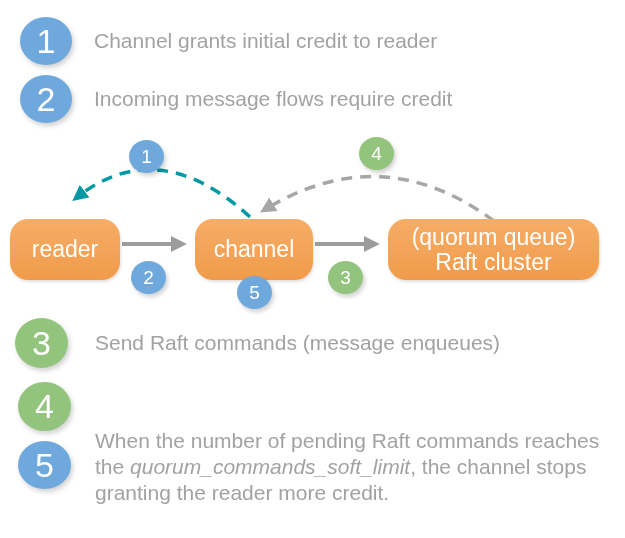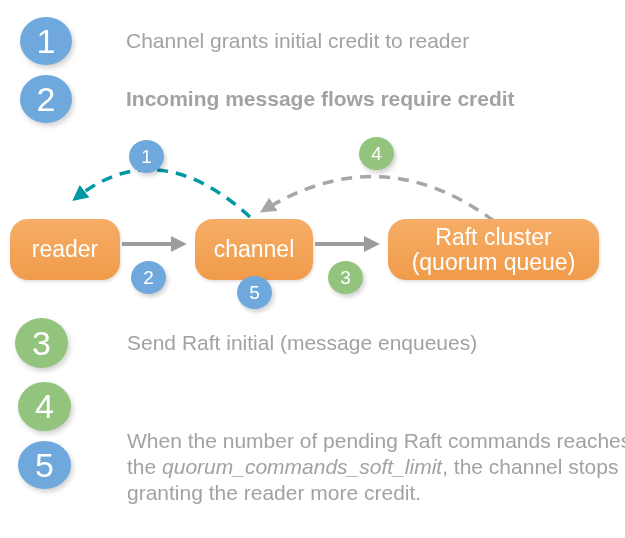--- a/index.html
+++ b/index.html
@@ -17,7 +17,7 @@
   .step-circle.blue{background:#6FA8DC;}
   .step-circle.green{background:#93C47D;}
   .step-text{
-    position:absolute;color:#A2A2A2;font-size:21px;line-height:26px;margin-left:32px;
+    position:absolute;color:#A2A2A2;font-size:21px;line-height:26px;
   }
   .vcenter{display:flex;align-items:center;}
   .italic-term{font-style:italic;}

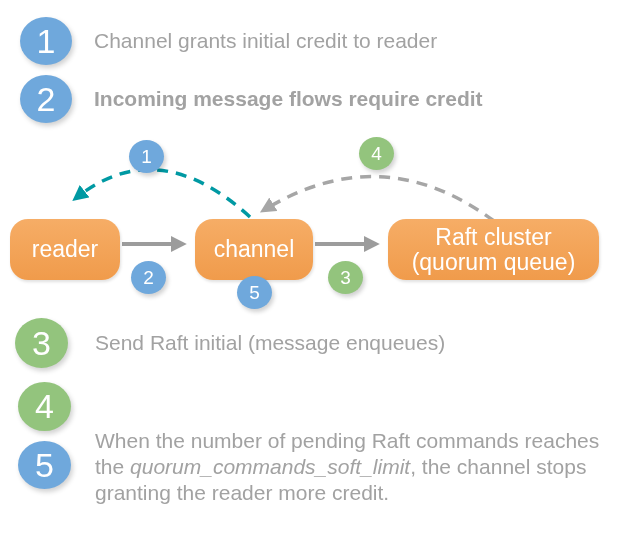--- a/index.html
+++ b/index.html
@@ -55,7 +55,7 @@
   <div class="step-circle blue" style="left:20px;top:75px;width:52px;height:48px;">
     <span>2</span>
   </div>
-  <div class="step-text vcenter" style="left:94px;top:75px;height:48px;font-weight:bold;">Incoming message flows require credit</div>
+  <div class="step-text vcenter" style="left:94px;top:75px;height:48px;">Incoming message flows require credit</div>
 
   <svg id="arrows" width="625" height="538" viewBox="0 0 625 538">
     <defs>

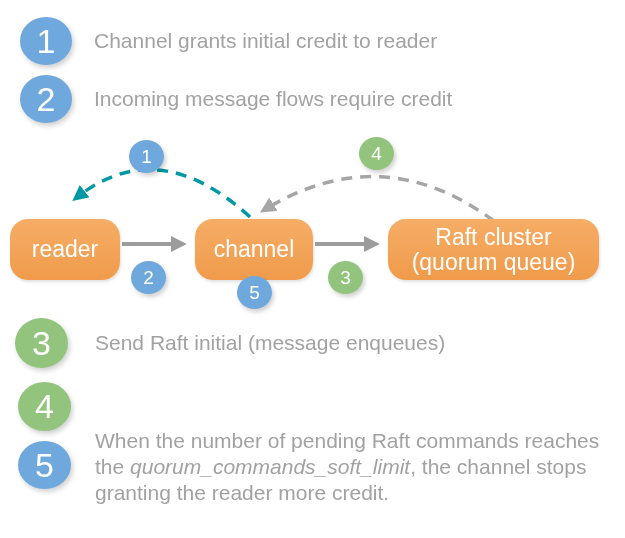--- a/index.html
+++ b/index.html
@@ -86,8 +86,8 @@
     <div class="line">channel</div>
   </div>
   <div class="node" style="left:388px;width:211px;">
+    <div class="line">(quorum queue)</div>
     <div class="line">Raft cluster</div>
-    <div class="line">(quorum queue)</div>
   </div>
 
   <div class="badge blue" style="left:129px;top:140px;">1</div>

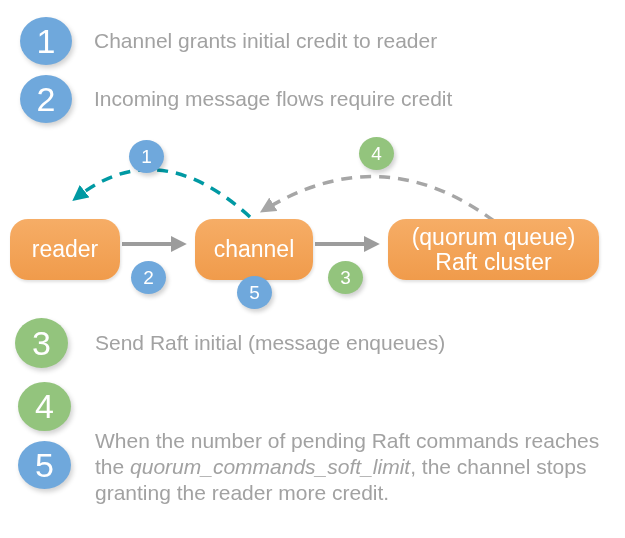--- a/index.html
+++ b/index.html
@@ -99,7 +99,7 @@
   <div class="step-circle green" style="left:15px;top:318px;width:53px;height:50px;">
     <span>3</span>
   </div>
-  <div class="step-text vcenter" style="left:95px;top:318px;height:50px;">Send Raft initial (message enqueues)</div>
+  <div class="step-text vcenter" style="left:95px;top:318px;height:50px;">Send Raft commands (message enqueues)</div>
 
   <div class="step-circle green" style="left:18px;top:382px;width:53px;height:49px;">
     <span>4</span>

